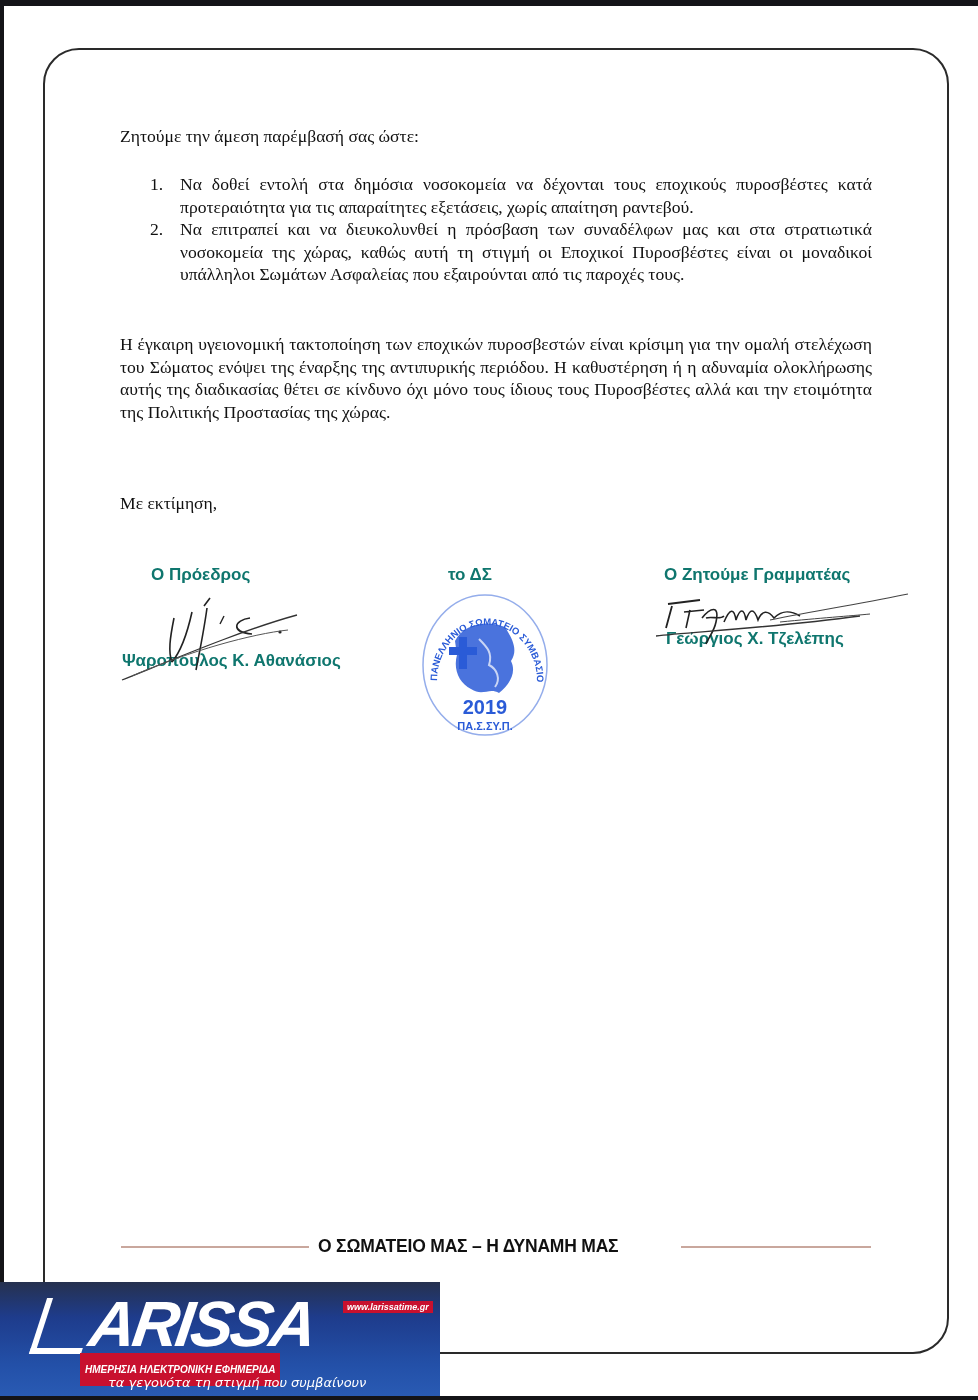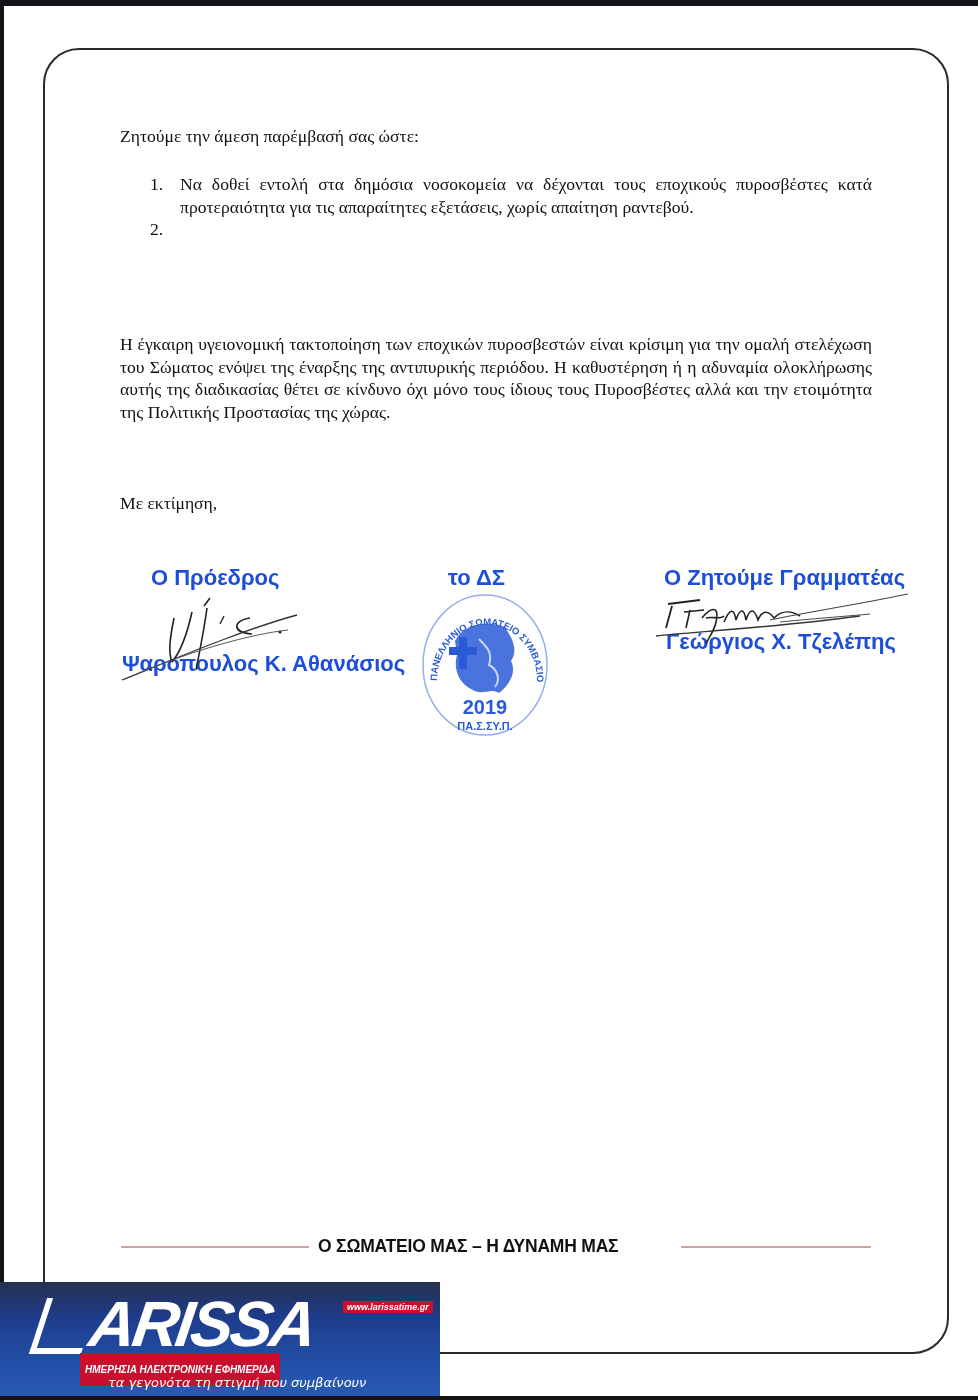--- a/index.html
+++ b/index.html
@@ -98,6 +98,7 @@
   </div>
   <div class="list-item">
     <span class="list-num">2.</span>
+    <span>Να επιτραπεί και να διευκολυνθεί η πρόσβαση των συναδέλφων μας και στα στρατιωτικά νοσοκομεία της χώρας, καθώς αυτή τη στιγμή οι Εποχικοί Πυροσβέστες είναι οι μοναδικοί υπάλληλοι Σωμάτων Ασφαλείας που εξαιρούνται από τις παροχές τους.</span>
   </div>
 </div>
 

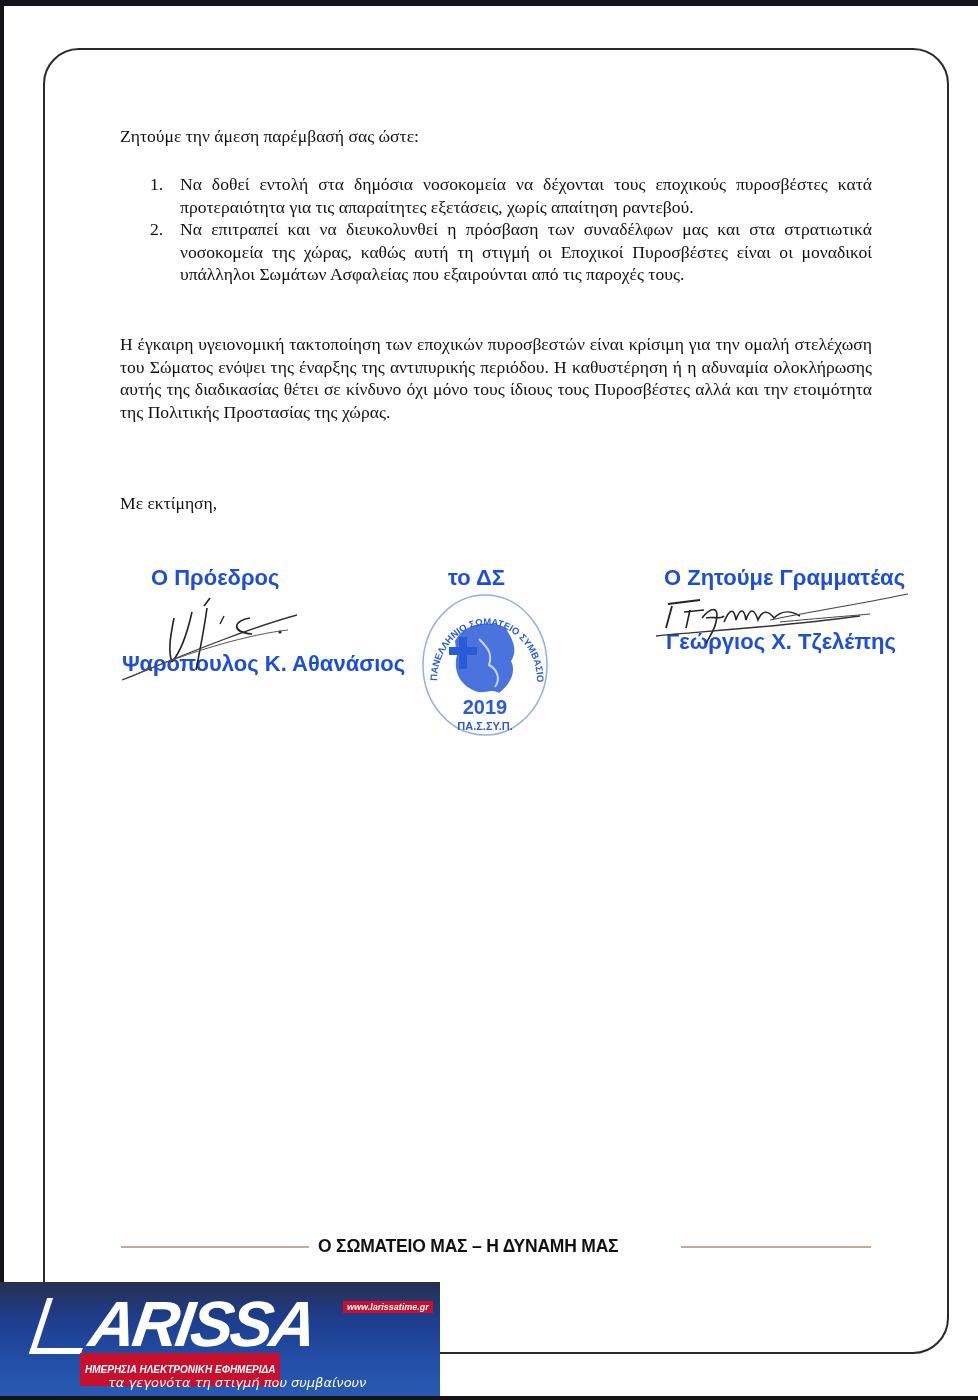--- a/index.html
+++ b/index.html
@@ -25,7 +25,7 @@
 
     .sig-title, .sig-name {
       position: absolute; font-family: "Liberation Sans", "DejaVu Sans", sans-serif;
-      font-weight: bold; font-size: 22px; color: #1d4ed8; white-space: nowrap;
+      font-weight: bold; font-size: 17px; color: #0f766e; white-space: nowrap;
     }
     .sig-title.left { left: 151px; top: 565px; }
     .sig-title.mid { left: 448px; top: 565px; }

